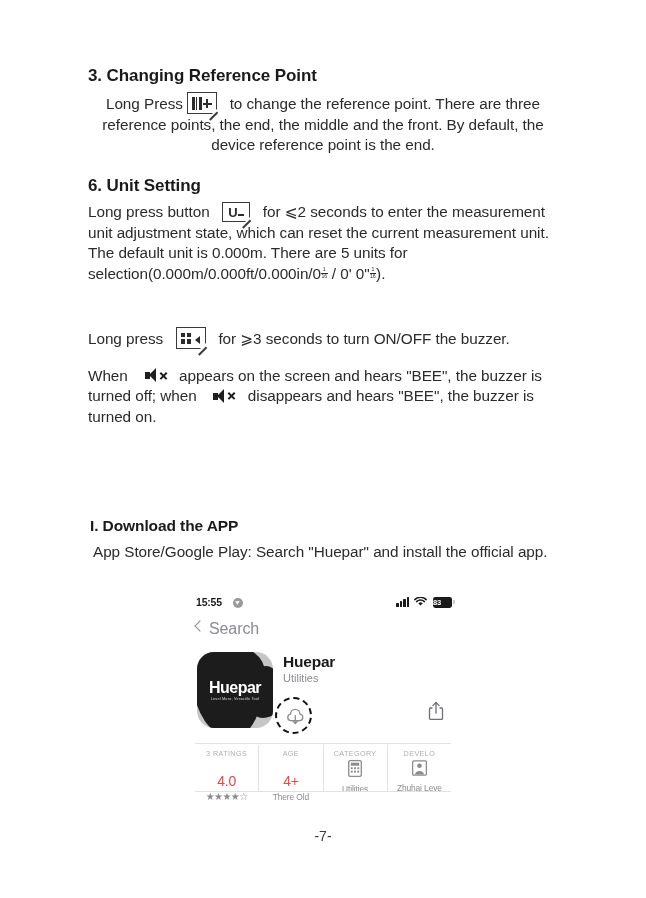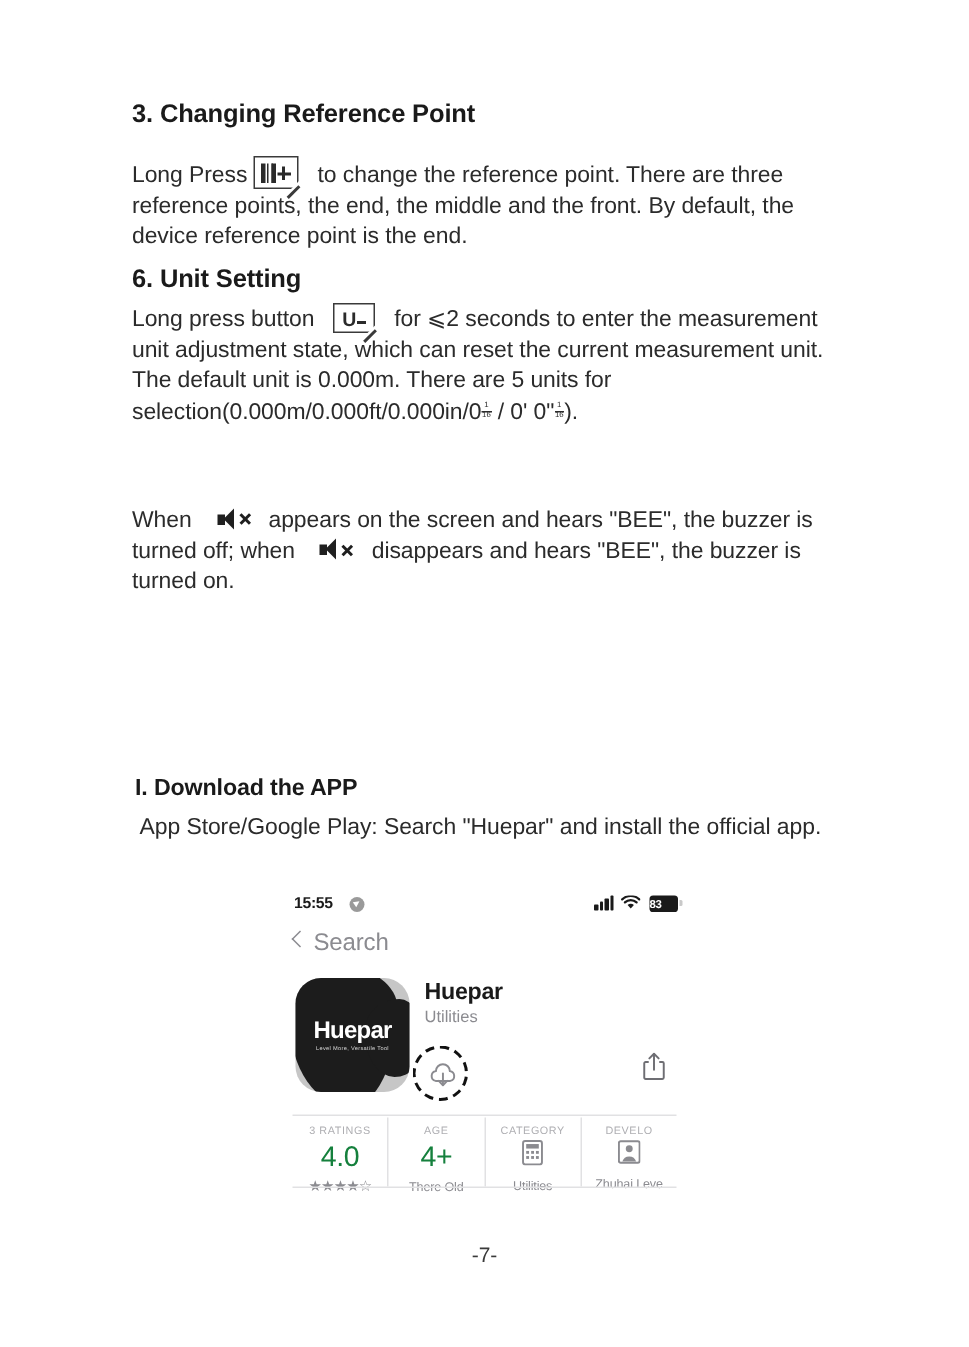--- a/index.html
+++ b/index.html
@@ -489,7 +489,7 @@
 
   <div style="position:absolute;left:88px;top:66px;width:470px;">
     <div class="sec-title">3. Changing Reference Point</div>
-    <div class="body-text" style="margin-top:18px;">
+    <div class="body-text" style="margin-top:6px;text-align:center;">
       <span>Long Press</span>
       <span class="btn-ico" id="ico-refpoint">
         <span class="bar-grp">

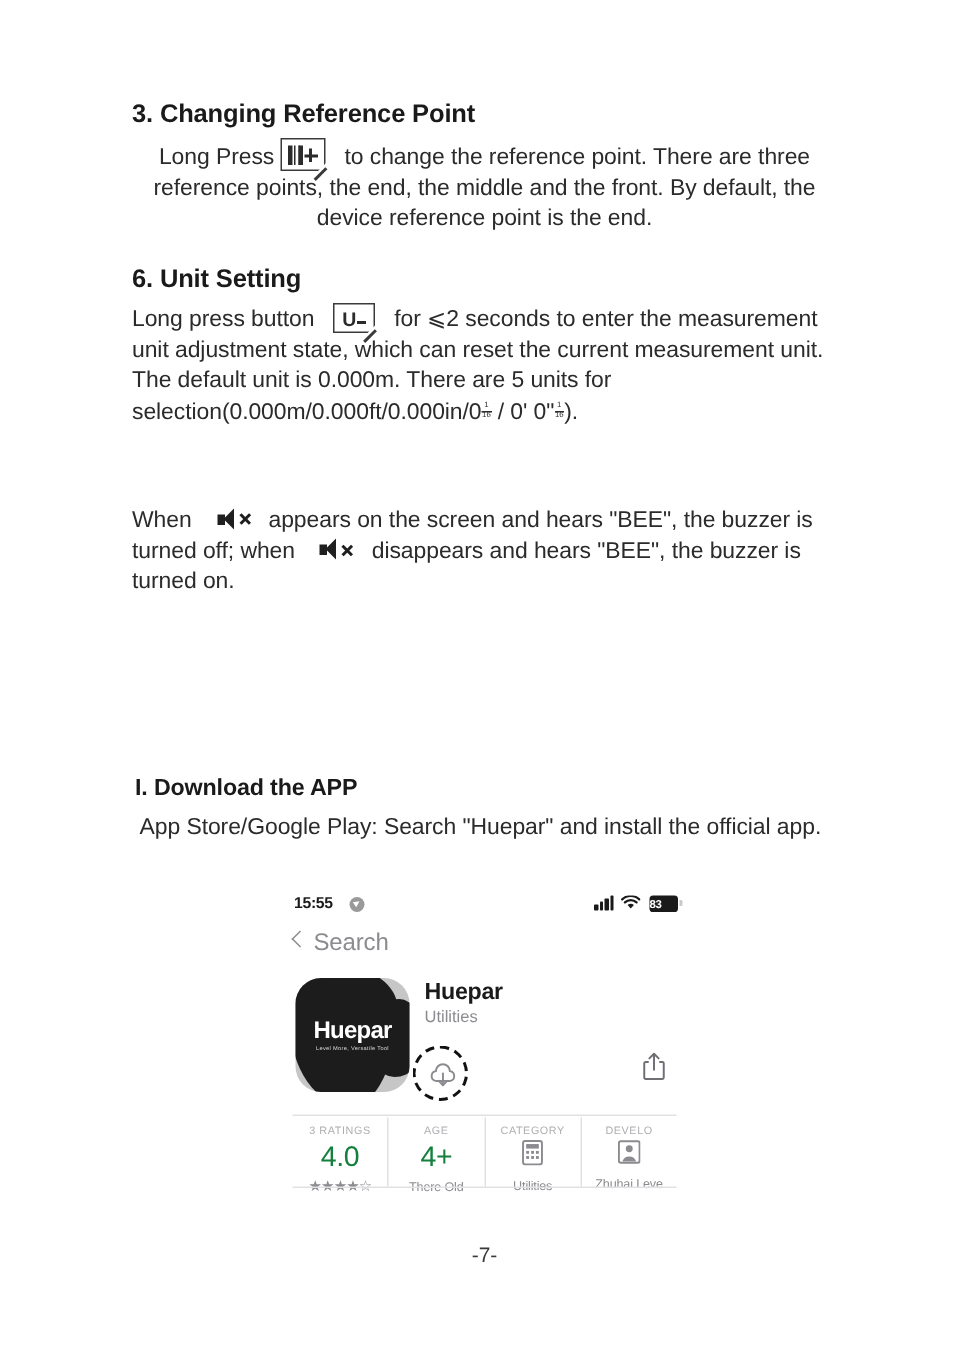--- a/index.html
+++ b/index.html
@@ -522,6 +522,22 @@
   </div>
 
   <div style="position:absolute;left:88px;top:321px;width:478px;">
+    <div class="body-text" style="margin-top:6px;">
+      <span>Long press</span>
+      &nbsp;
+      <span class="btn-ico" id="ico-sound">
+        <span class="grid">
+            <i></i>
+            <i></i>
+            <i></i>
+            <i></i>
+          </span>
+        <span class="spk"></span>
+        <span class="fold"></span>
+        <span class="fold-line"></span>
+      </span>
+      &nbsp;&nbsp;<span>for ⩾3 seconds to turn ON/OFF the buzzer.</span>
+    </div>
     <div class="body-text" style="margin-top:16px;">
       <span>When</span>
       &nbsp;&nbsp;

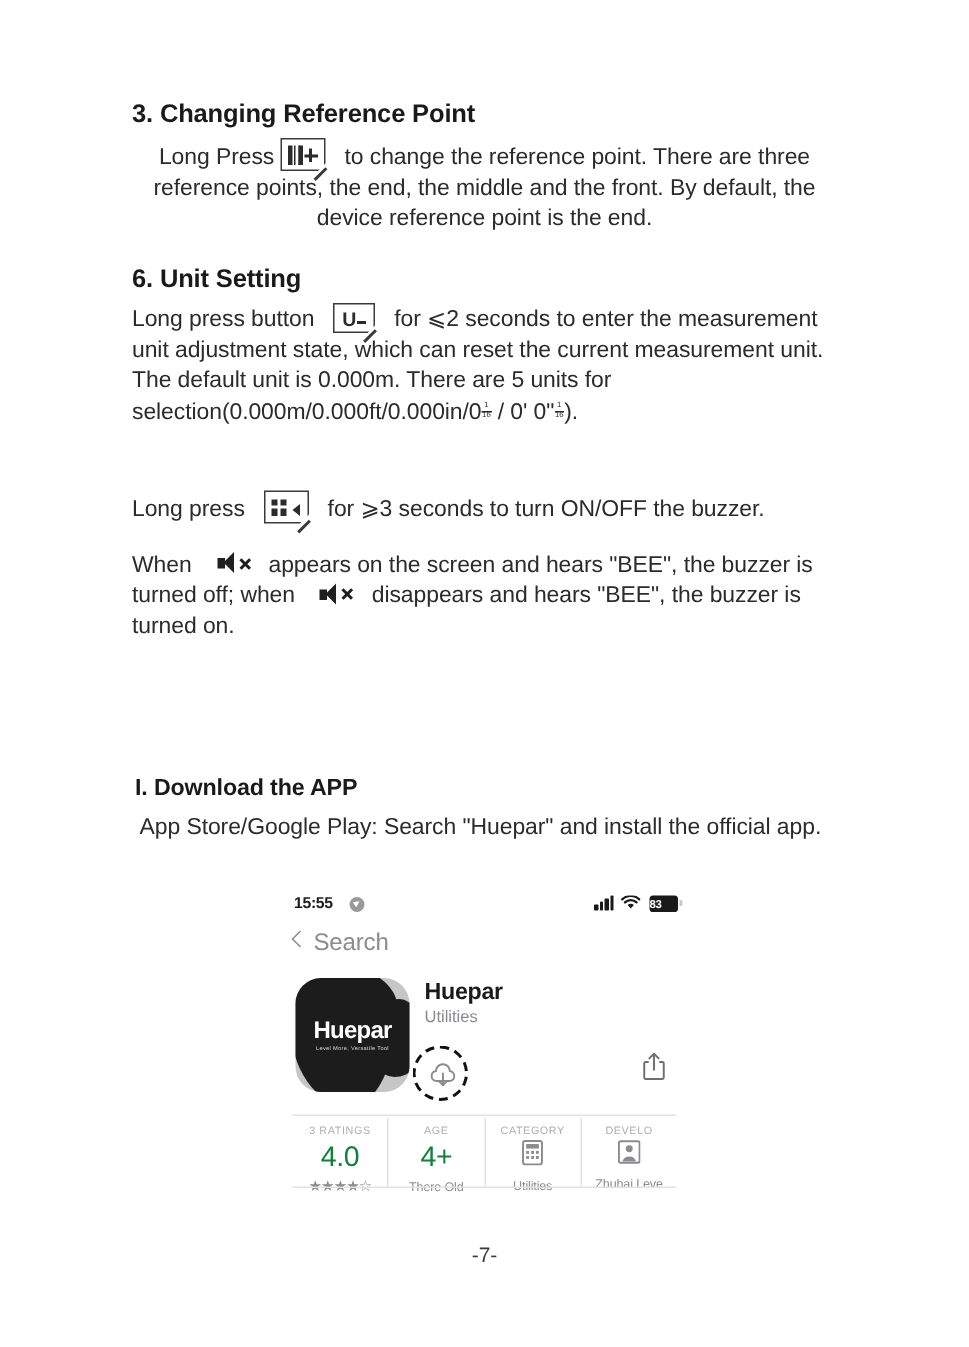--- a/index.html
+++ b/index.html
@@ -451,9 +451,9 @@
     text-transform: uppercase;
   }
   .stat .val {
-    font-size: 19px;
-    color: #15803d;
-    margin-top: 3px;
+    font-size: 14px;
+    color: #ef4444;
+    margin-top: 15px;
     letter-spacing: -0.3px;
   }
   .stat .sub {

